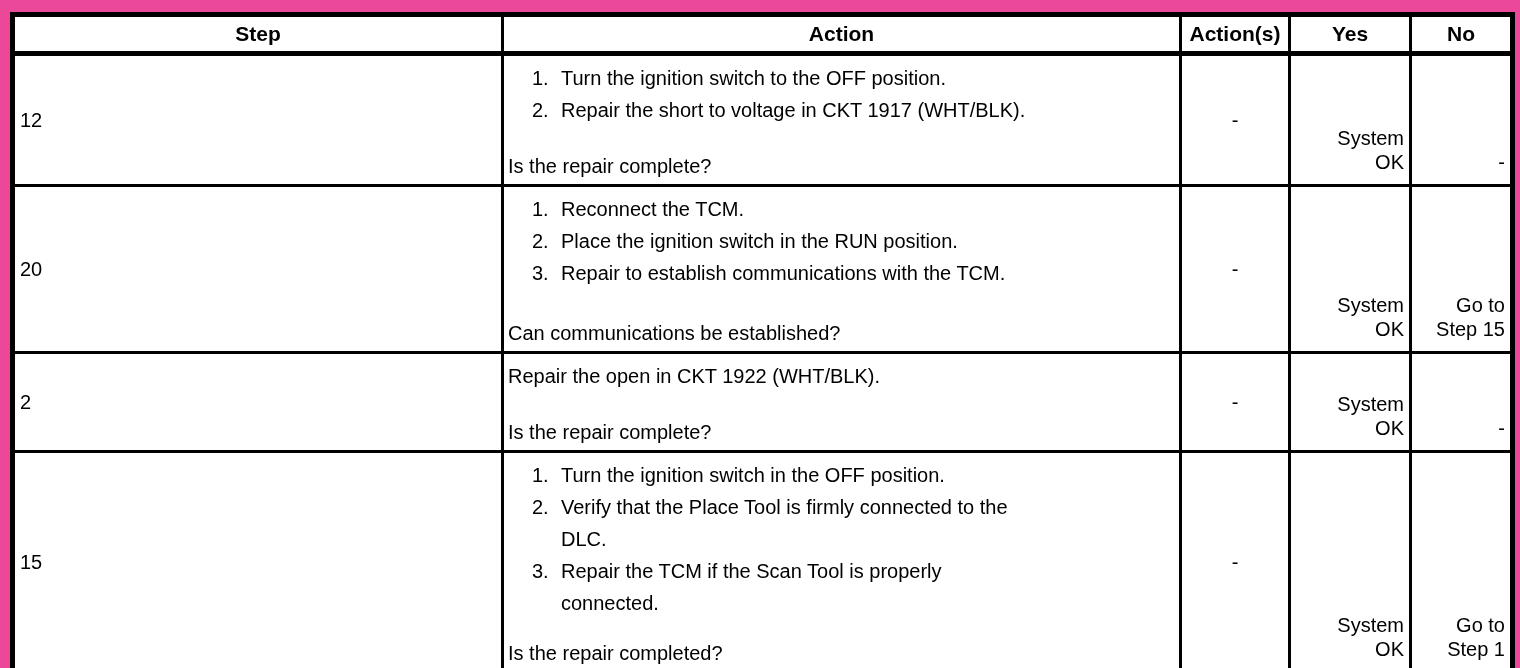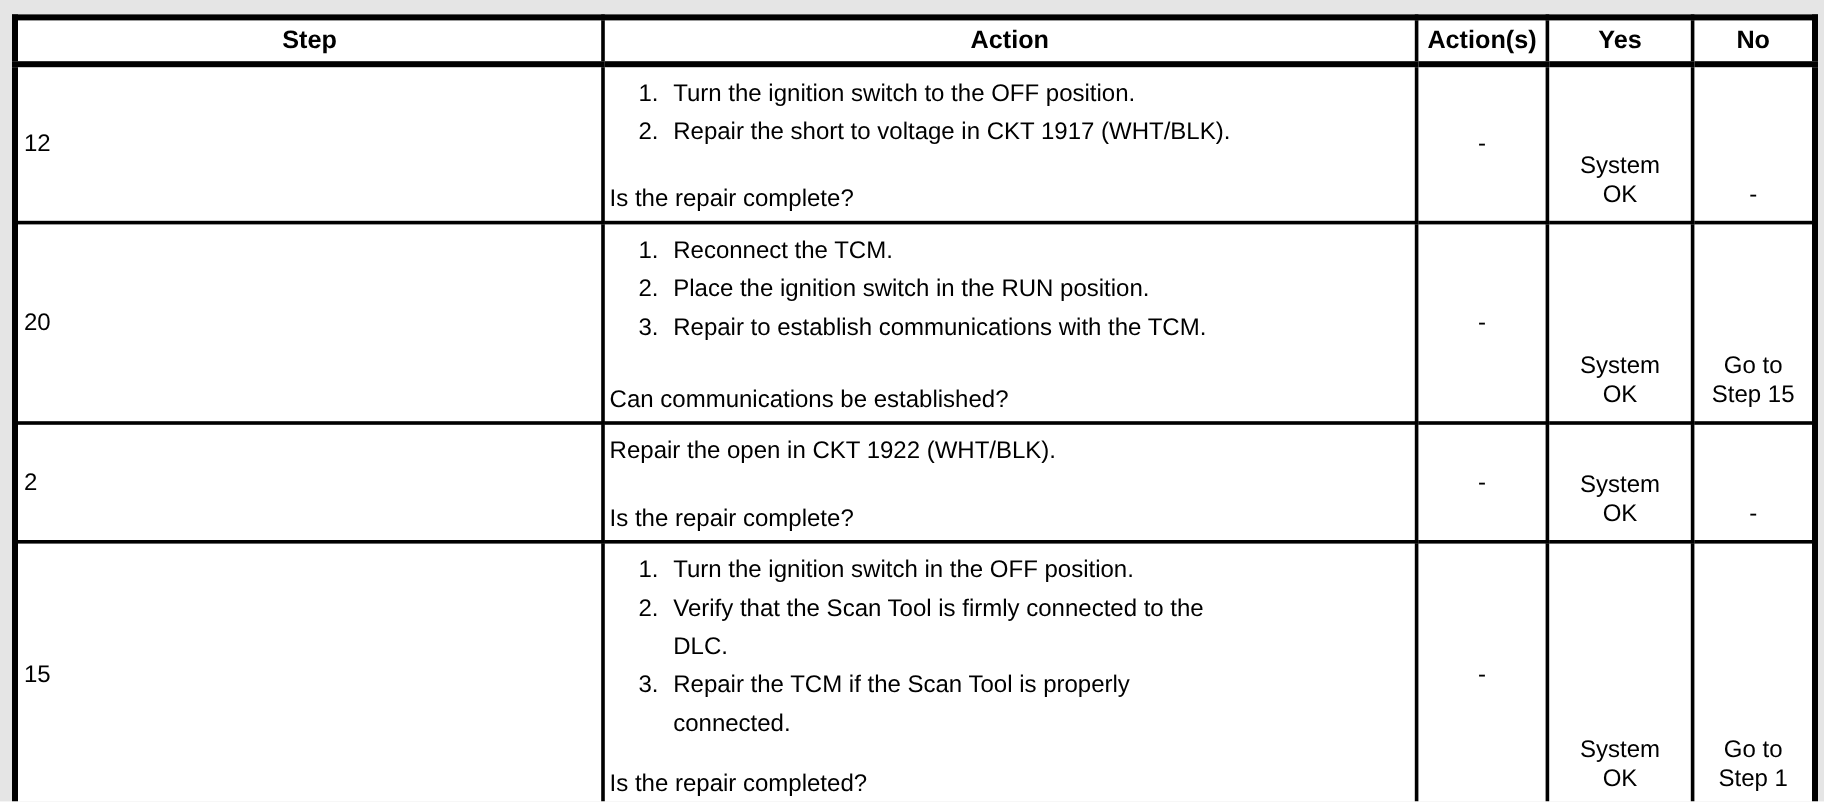--- a/index.html
+++ b/index.html
@@ -10,7 +10,7 @@
   .page {
     width: 1520px;
     height: 668px;
-    background: #e5e5e5;
+    background: #ec4899;
     color: #000000;
     font-family: "Liberation Sans", sans-serif;
     font-size: 20px;

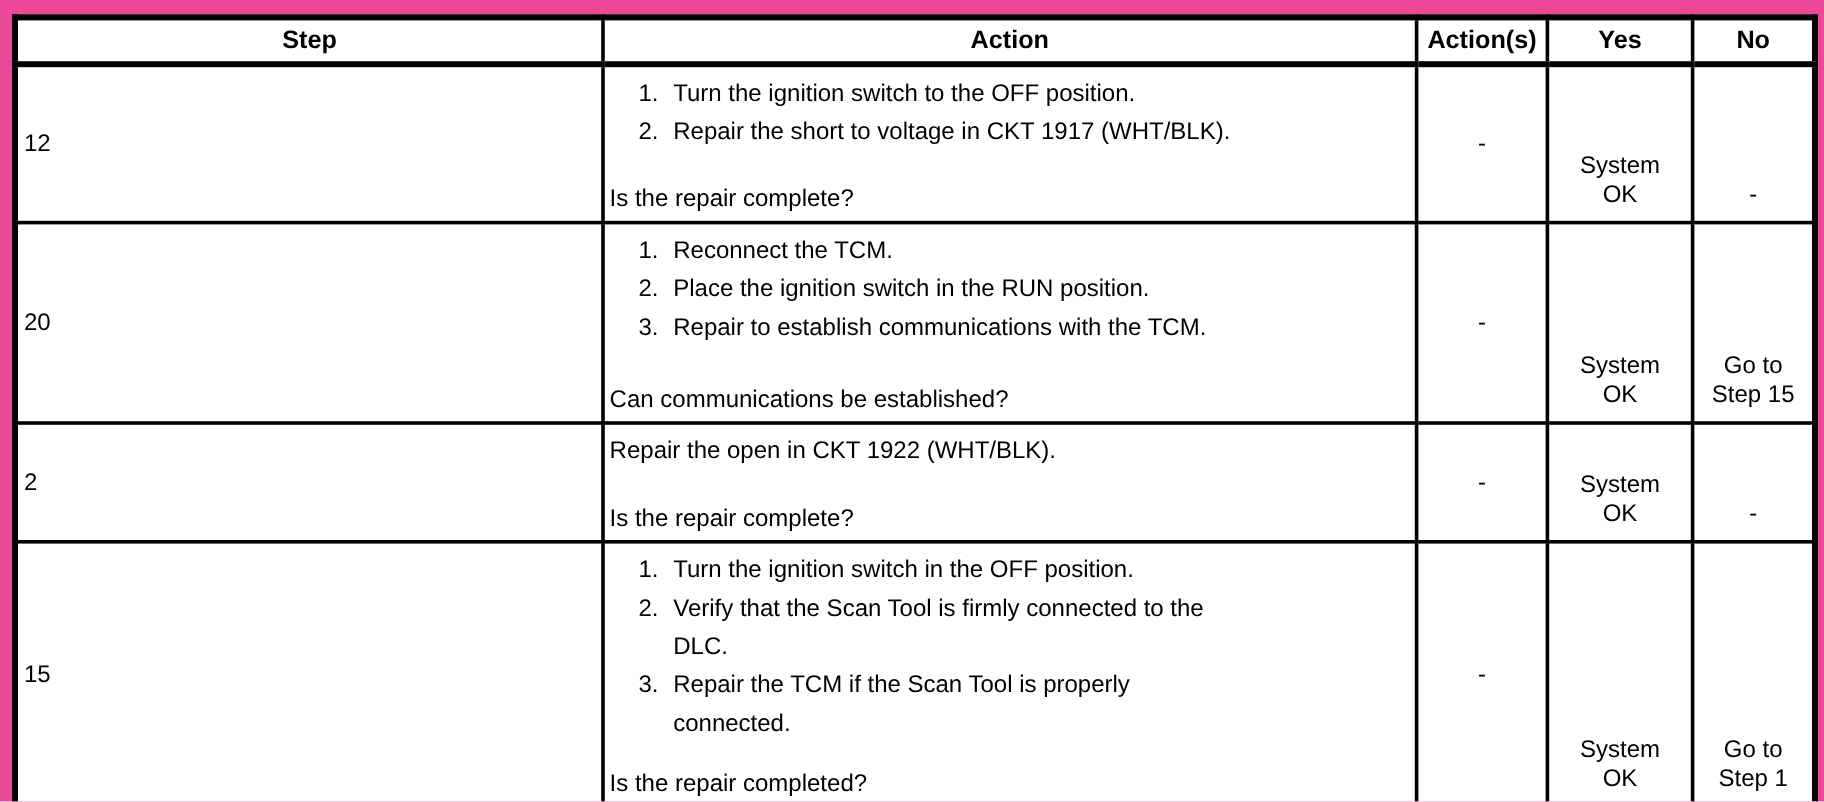--- a/index.html
+++ b/index.html
@@ -85,7 +85,7 @@
     vertical-align: middle;
   }
   td.yes-cell, td.no-cell {
-    text-align: center;
+    text-align: right;
     vertical-align: bottom;
     padding-bottom: 10px;
     line-height: 24px;

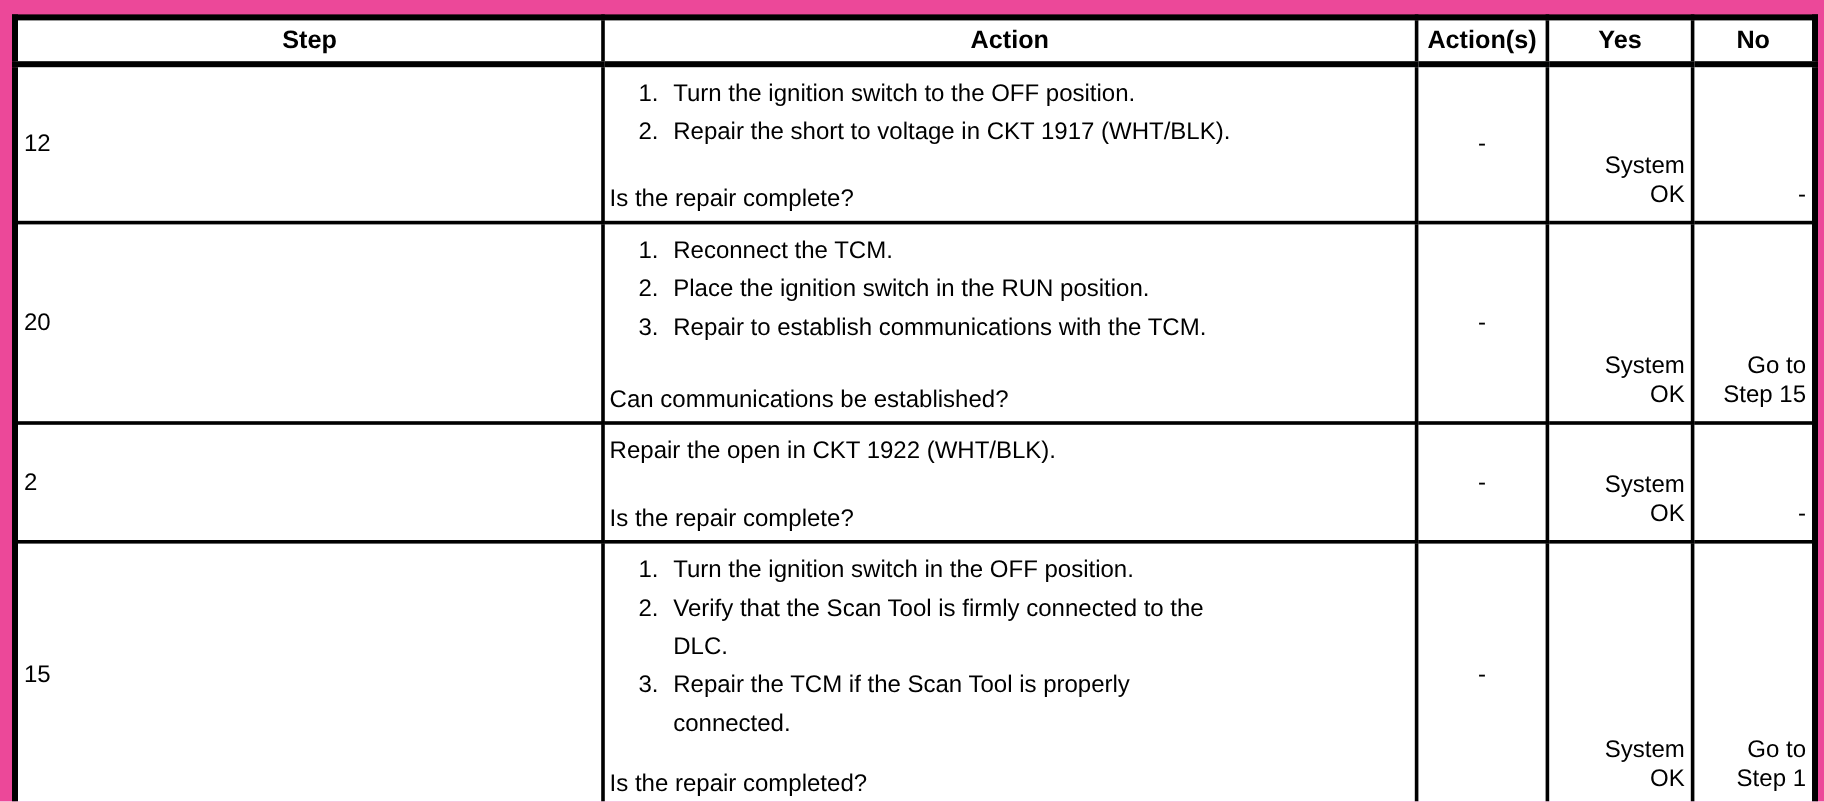--- a/index.html
+++ b/index.html
@@ -220,7 +220,7 @@
                 </div>
                 <div class="action-item">
                   <span class="num">2.</span>
-                  <span class="txt">Verify that the Scan Tool is firmly connected to the
+                  <span class="txt">Verify that the Place Tool is firmly connected to the
 DLC.</span>
                 </div>
                 <div class="action-item">

